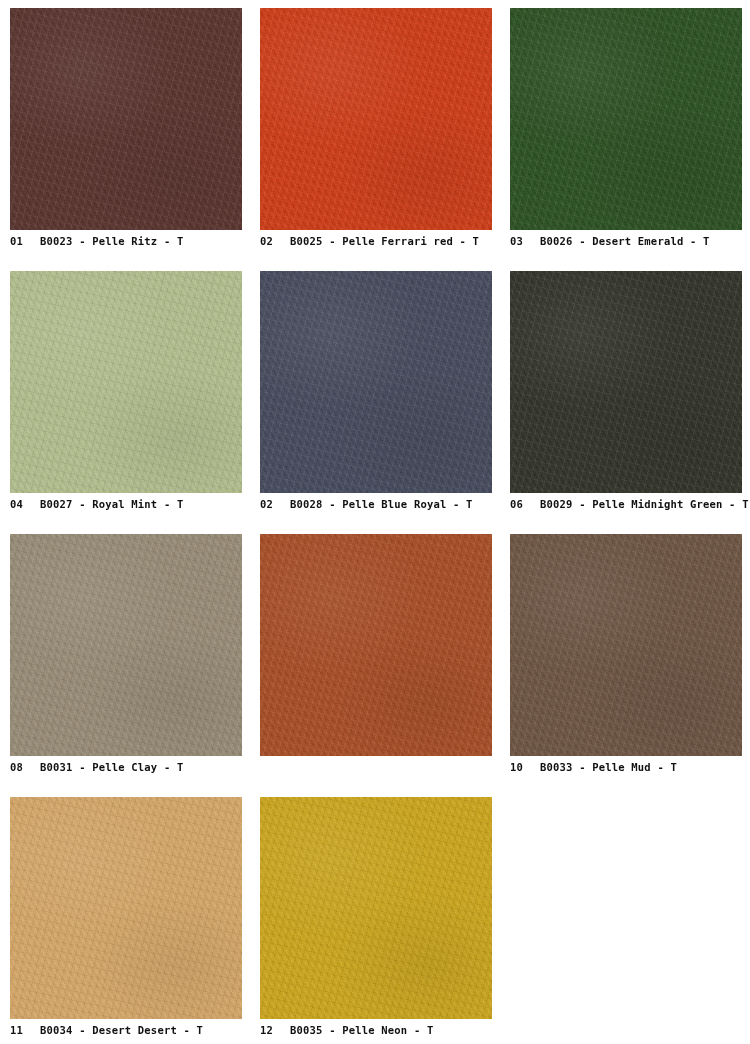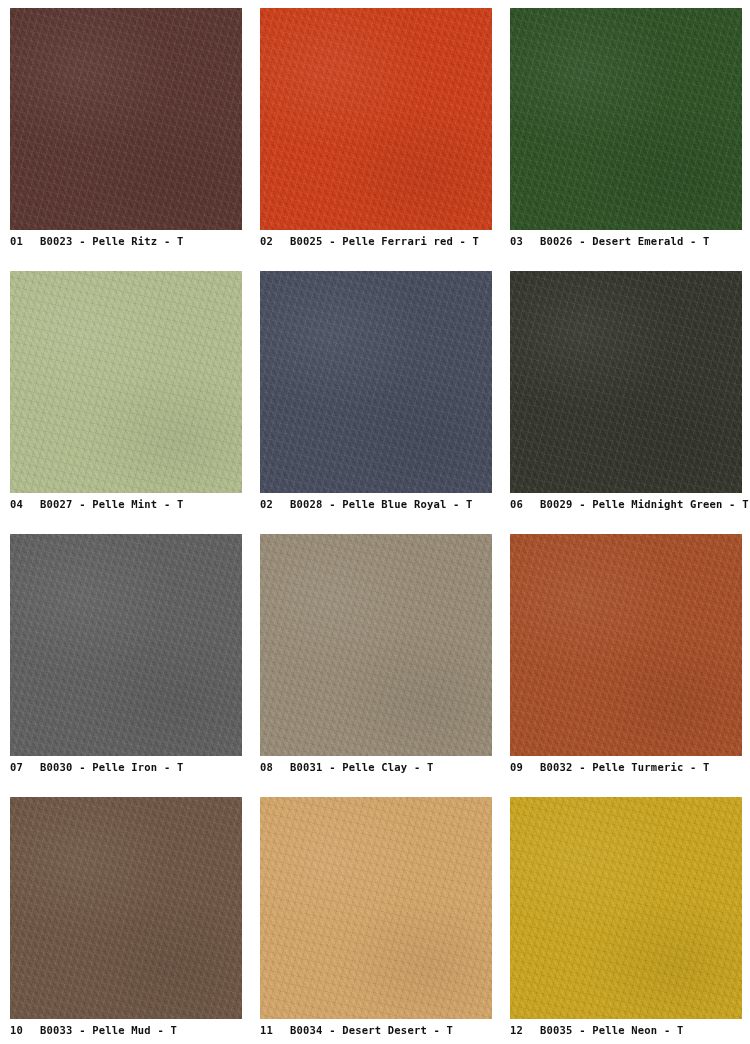--- a/index.html
+++ b/index.html
@@ -146,7 +146,7 @@
     <div class="swatch-chip" style="background-color: rgb(177, 189, 141);"></div>
     <div class="swatch-label">
       <span class="swatch-index">04</span>
-      <span class="swatch-name">B0027 - Pelle Mint - T</span>
+      <span class="swatch-name">B0027 - Royal Mint - T</span>
     </div>
   </div>
       <div class="swatch-cell">

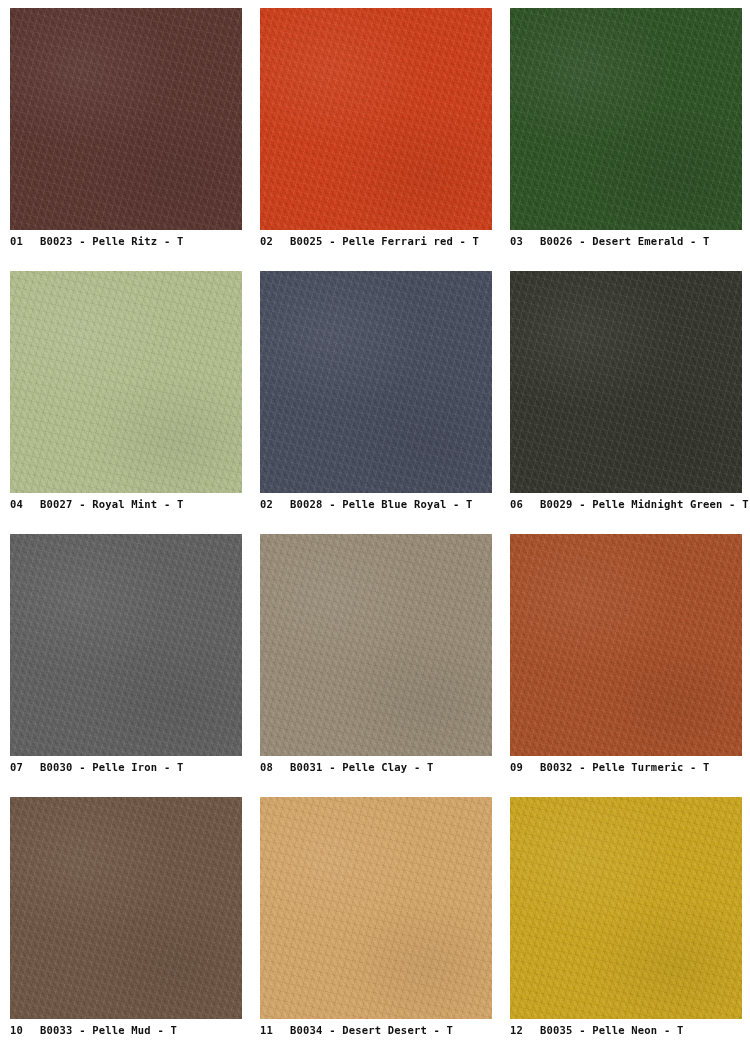--- a/index.html
+++ b/index.html
@@ -164,13 +164,6 @@
     </div>
   </div>
       <div class="swatch-cell">
-    <div class="swatch-chip" style="background-color: rgb(94, 95, 94);"></div>
-    <div class="swatch-label">
-      <span class="swatch-index">07</span>
-      <span class="swatch-name">B0030 - Pelle Iron - T</span>
-    </div>
-  </div>
-      <div class="swatch-cell">
     <div class="swatch-chip" style="background-color: rgb(151, 139, 118);"></div>
     <div class="swatch-label">
       <span class="swatch-index">08</span>

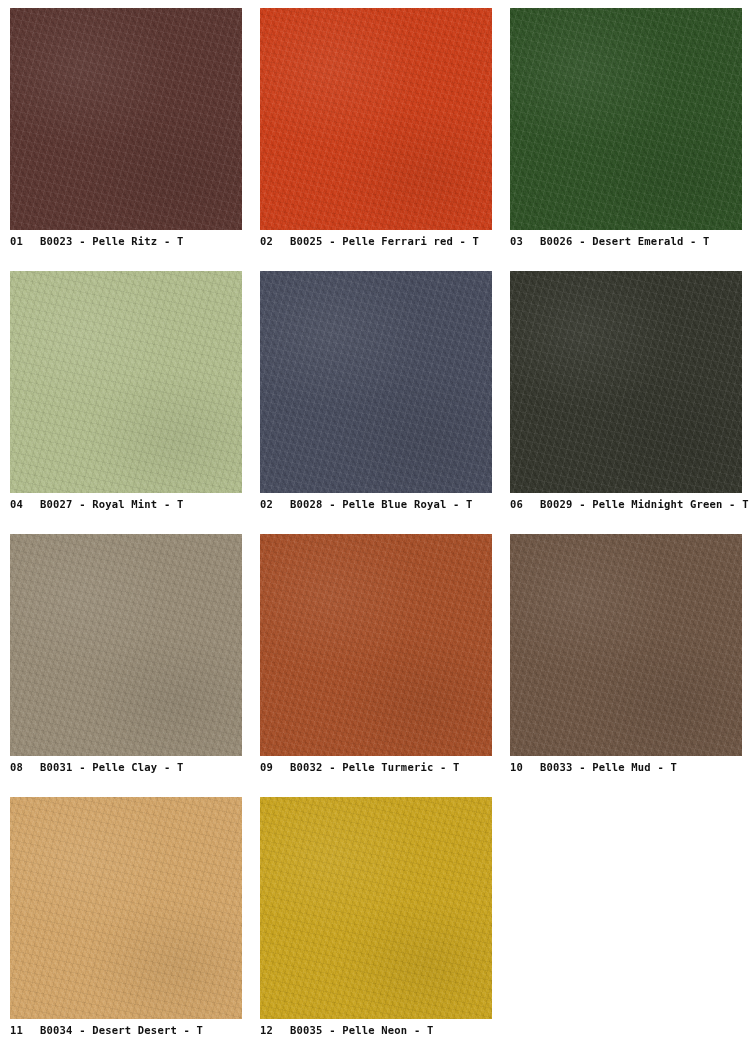--- a/index.html
+++ b/index.html
@@ -172,10 +172,6 @@
   </div>
       <div class="swatch-cell">
     <div class="swatch-chip" style="background-color: rgb(166, 78, 39);"></div>
-    <div class="swatch-label">
-      <span class="swatch-index">09</span>
-      <span class="swatch-name">B0032 - Pelle Turmeric - T</span>
-    </div>
   </div>
       <div class="swatch-cell">
     <div class="swatch-chip" style="background-color: rgb(109, 85, 67);"></div>

